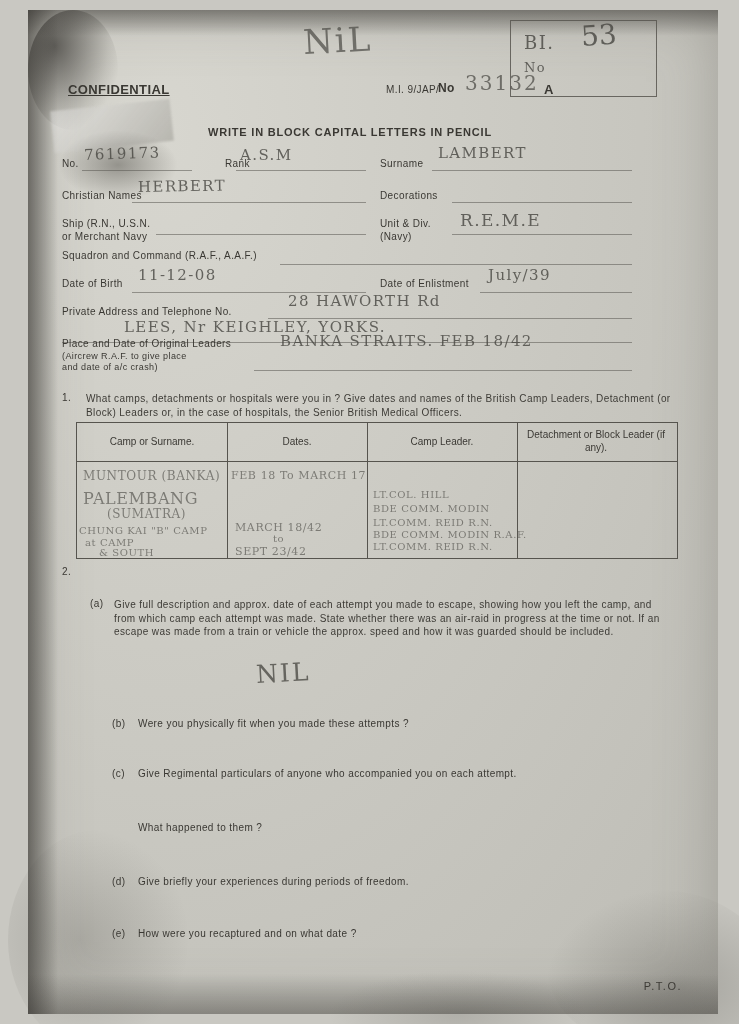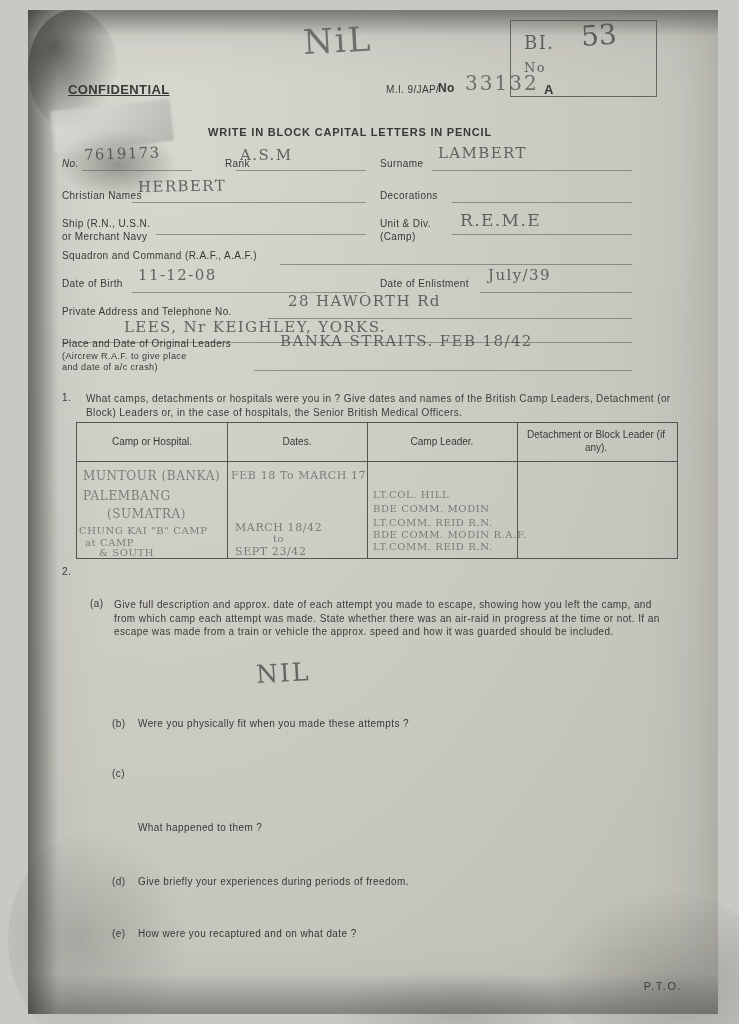--- a/index.html
+++ b/index.html
@@ -188,7 +188,7 @@
 
     <div class="typed t11 bold" style="left:180px; top:116px; letter-spacing:0.8px;">WRITE IN BLOCK CAPITAL LETTERS IN PENCIL</div>
 
-    <div class="typed t10" style="left:34px; top:148px;font-style:italic;">No.</div>
+    <div class="typed t10" style="left:34px; top:148px;">No.</div>
     <div class="hand hand-ink" style="left:56px; top:136px; transform:rotate(-2deg);">7619173</div>
     <div class="rule" style="left:54px; top:160px; width:110px;"></div>
 

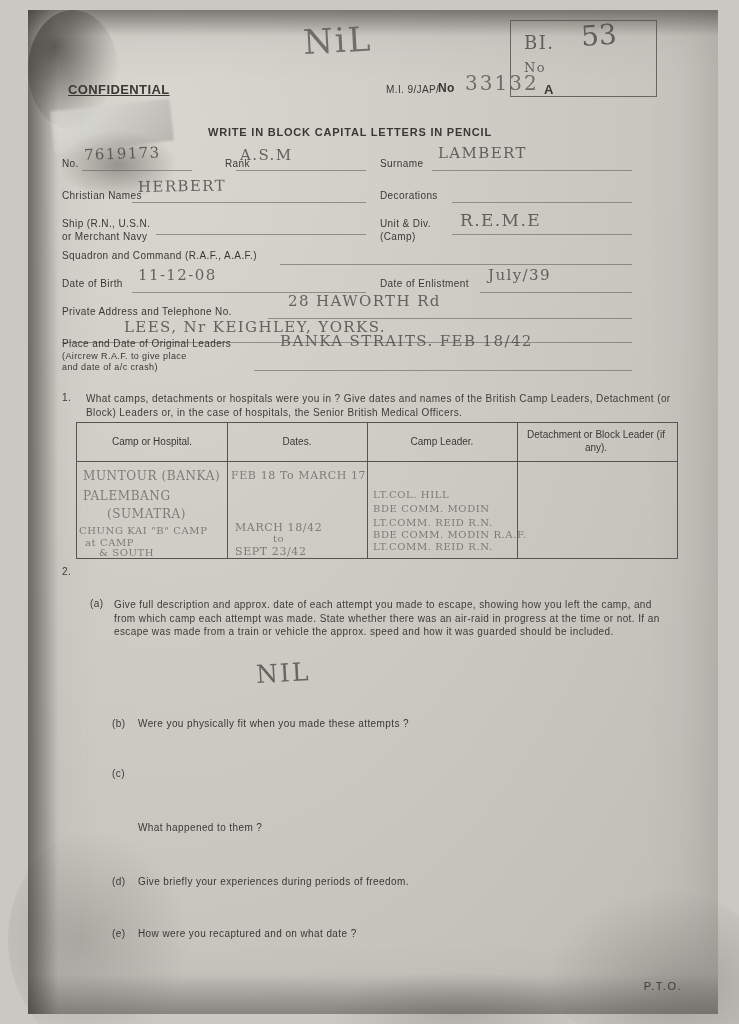--- a/index.html
+++ b/index.html
@@ -214,7 +214,7 @@
     <div class="rule" style="left:128px; top:224px; width:210px;"></div>
 
     <div class="typed t10" style="left:352px; top:208px;">Unit &amp; Div.</div>
-    <div class="typed t10" style="left:352px; top:221px;">(Camp)</div>
+    <div class="typed t10" style="left:352px; top:221px;">(Navy)</div>
     <div class="hand hand-ink" style="left:432px; top:200px; font-size:17px;">R.E.M.E</div>
     <div class="rule" style="left:424px; top:224px; width:180px;"></div>
 

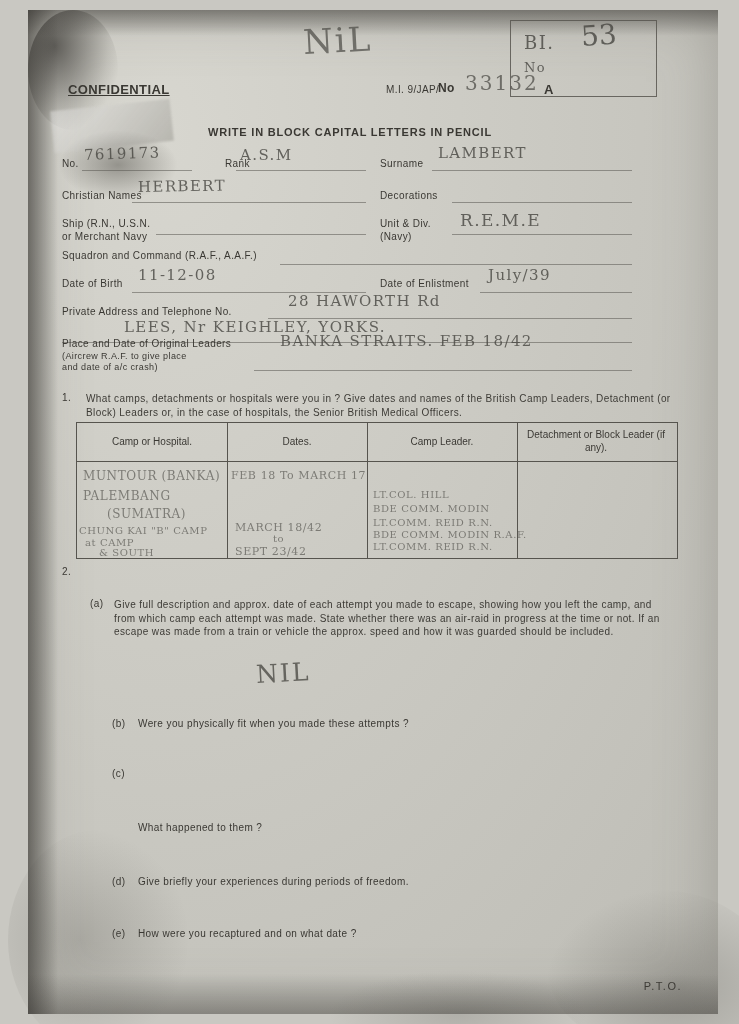--- a/index.html
+++ b/index.html
@@ -251,7 +251,7 @@
       <div class="vline" style="left:440px;"></div>
       <div class="hline" style="top:38px;"></div>
 
-      <div class="th" style="left:0px; top:12px; width:150px;">Camp or Hospital.</div>
+      <div class="th" style="left:0px; top:12px; width:150px;">Camp or Surname.</div>
       <div class="th" style="left:150px; top:12px; width:140px;">Dates.</div>
       <div class="th" style="left:290px; top:12px; width:150px;">Camp Leader.</div>
       <div class="th" style="left:440px; top:5px; width:158px;">Detachment or Block Leader (if any).</div>

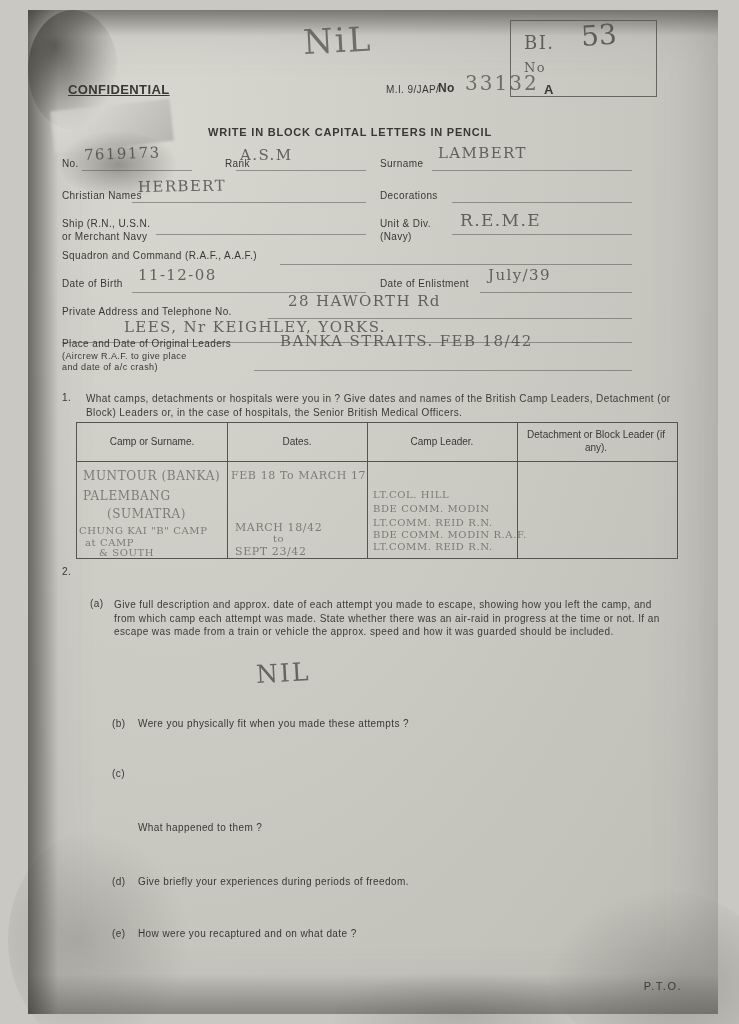--- a/index.html
+++ b/index.html
@@ -259,7 +259,7 @@
       <div class="hand hand-sm" style="left:6px; top:46px; font-size:12px;">MUNTOUR (BANKA)</div>
       <div class="hand hand-sm" style="left:154px; top:46px; font-size:11px;">FEB 18 To MARCH 17</div>
 
-      <div class="hand hand-sm" style="left:6px; top:66px; font-size:12px;">PALEMBANG</div>
+      <div class="hand hand-sm" style="left:6px; top:66px; font-size:16px;">PALEMBANG</div>
       <div class="hand hand-sm" style="left:296px; top:66px; font-size:10px;">LT.COL. HILL</div>
 
       <div class="hand hand-sm" style="left:30px; top:84px; font-size:12px;">(SUMATRA)</div>

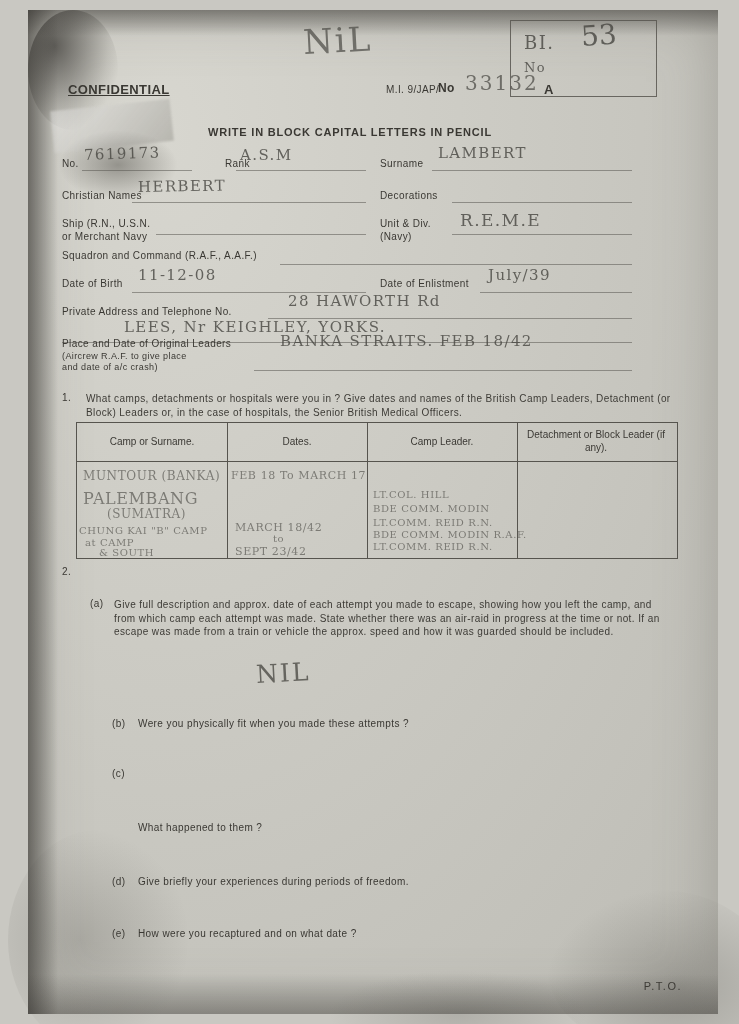--- a/index.html
+++ b/index.html
@@ -288,6 +288,7 @@
     <div class="typed t10" style="left:110px; top:708px;">Were you physically fit when you made these attempts ?</div>
 
     <div class="typed t10" style="left:84px; top:758px;">(c)</div>
+    <div class="typed t10" style="left:110px; top:758px;">Give Regimental particulars of anyone who accompanied you on each attempt.</div>
 
     <div class="typed t10" style="left:110px; top:812px;">What happened to them ?</div>
 

